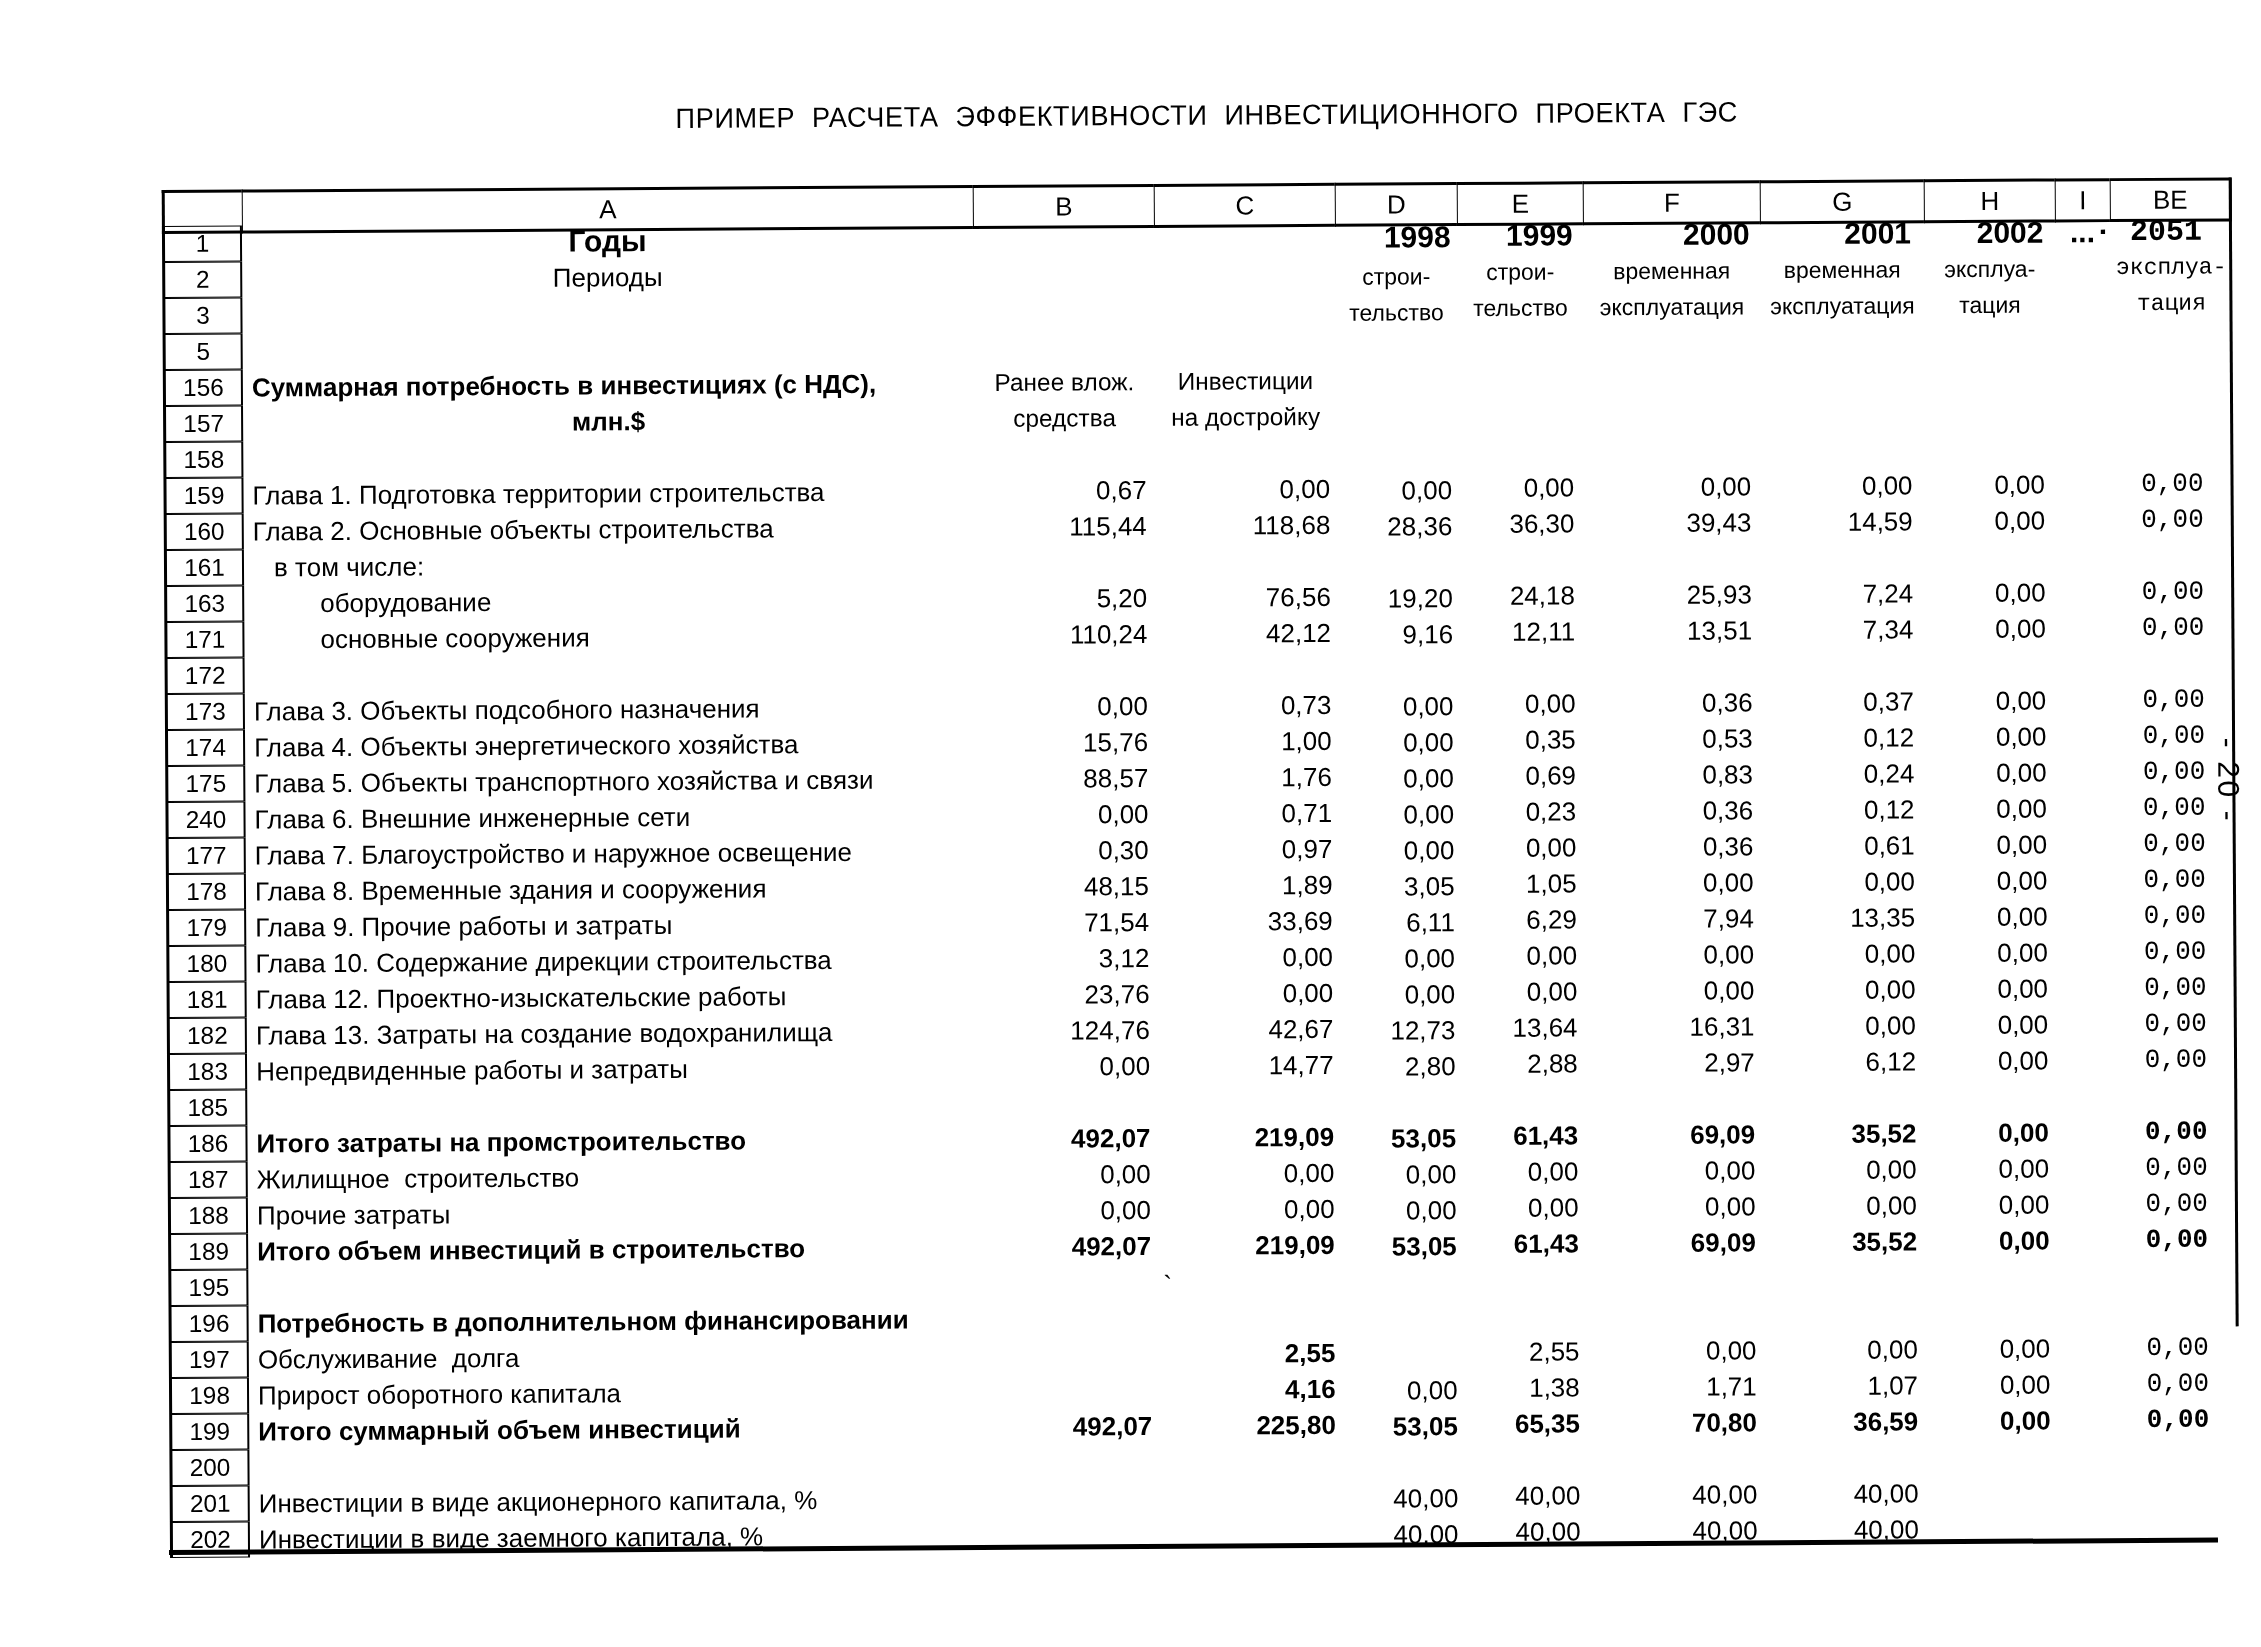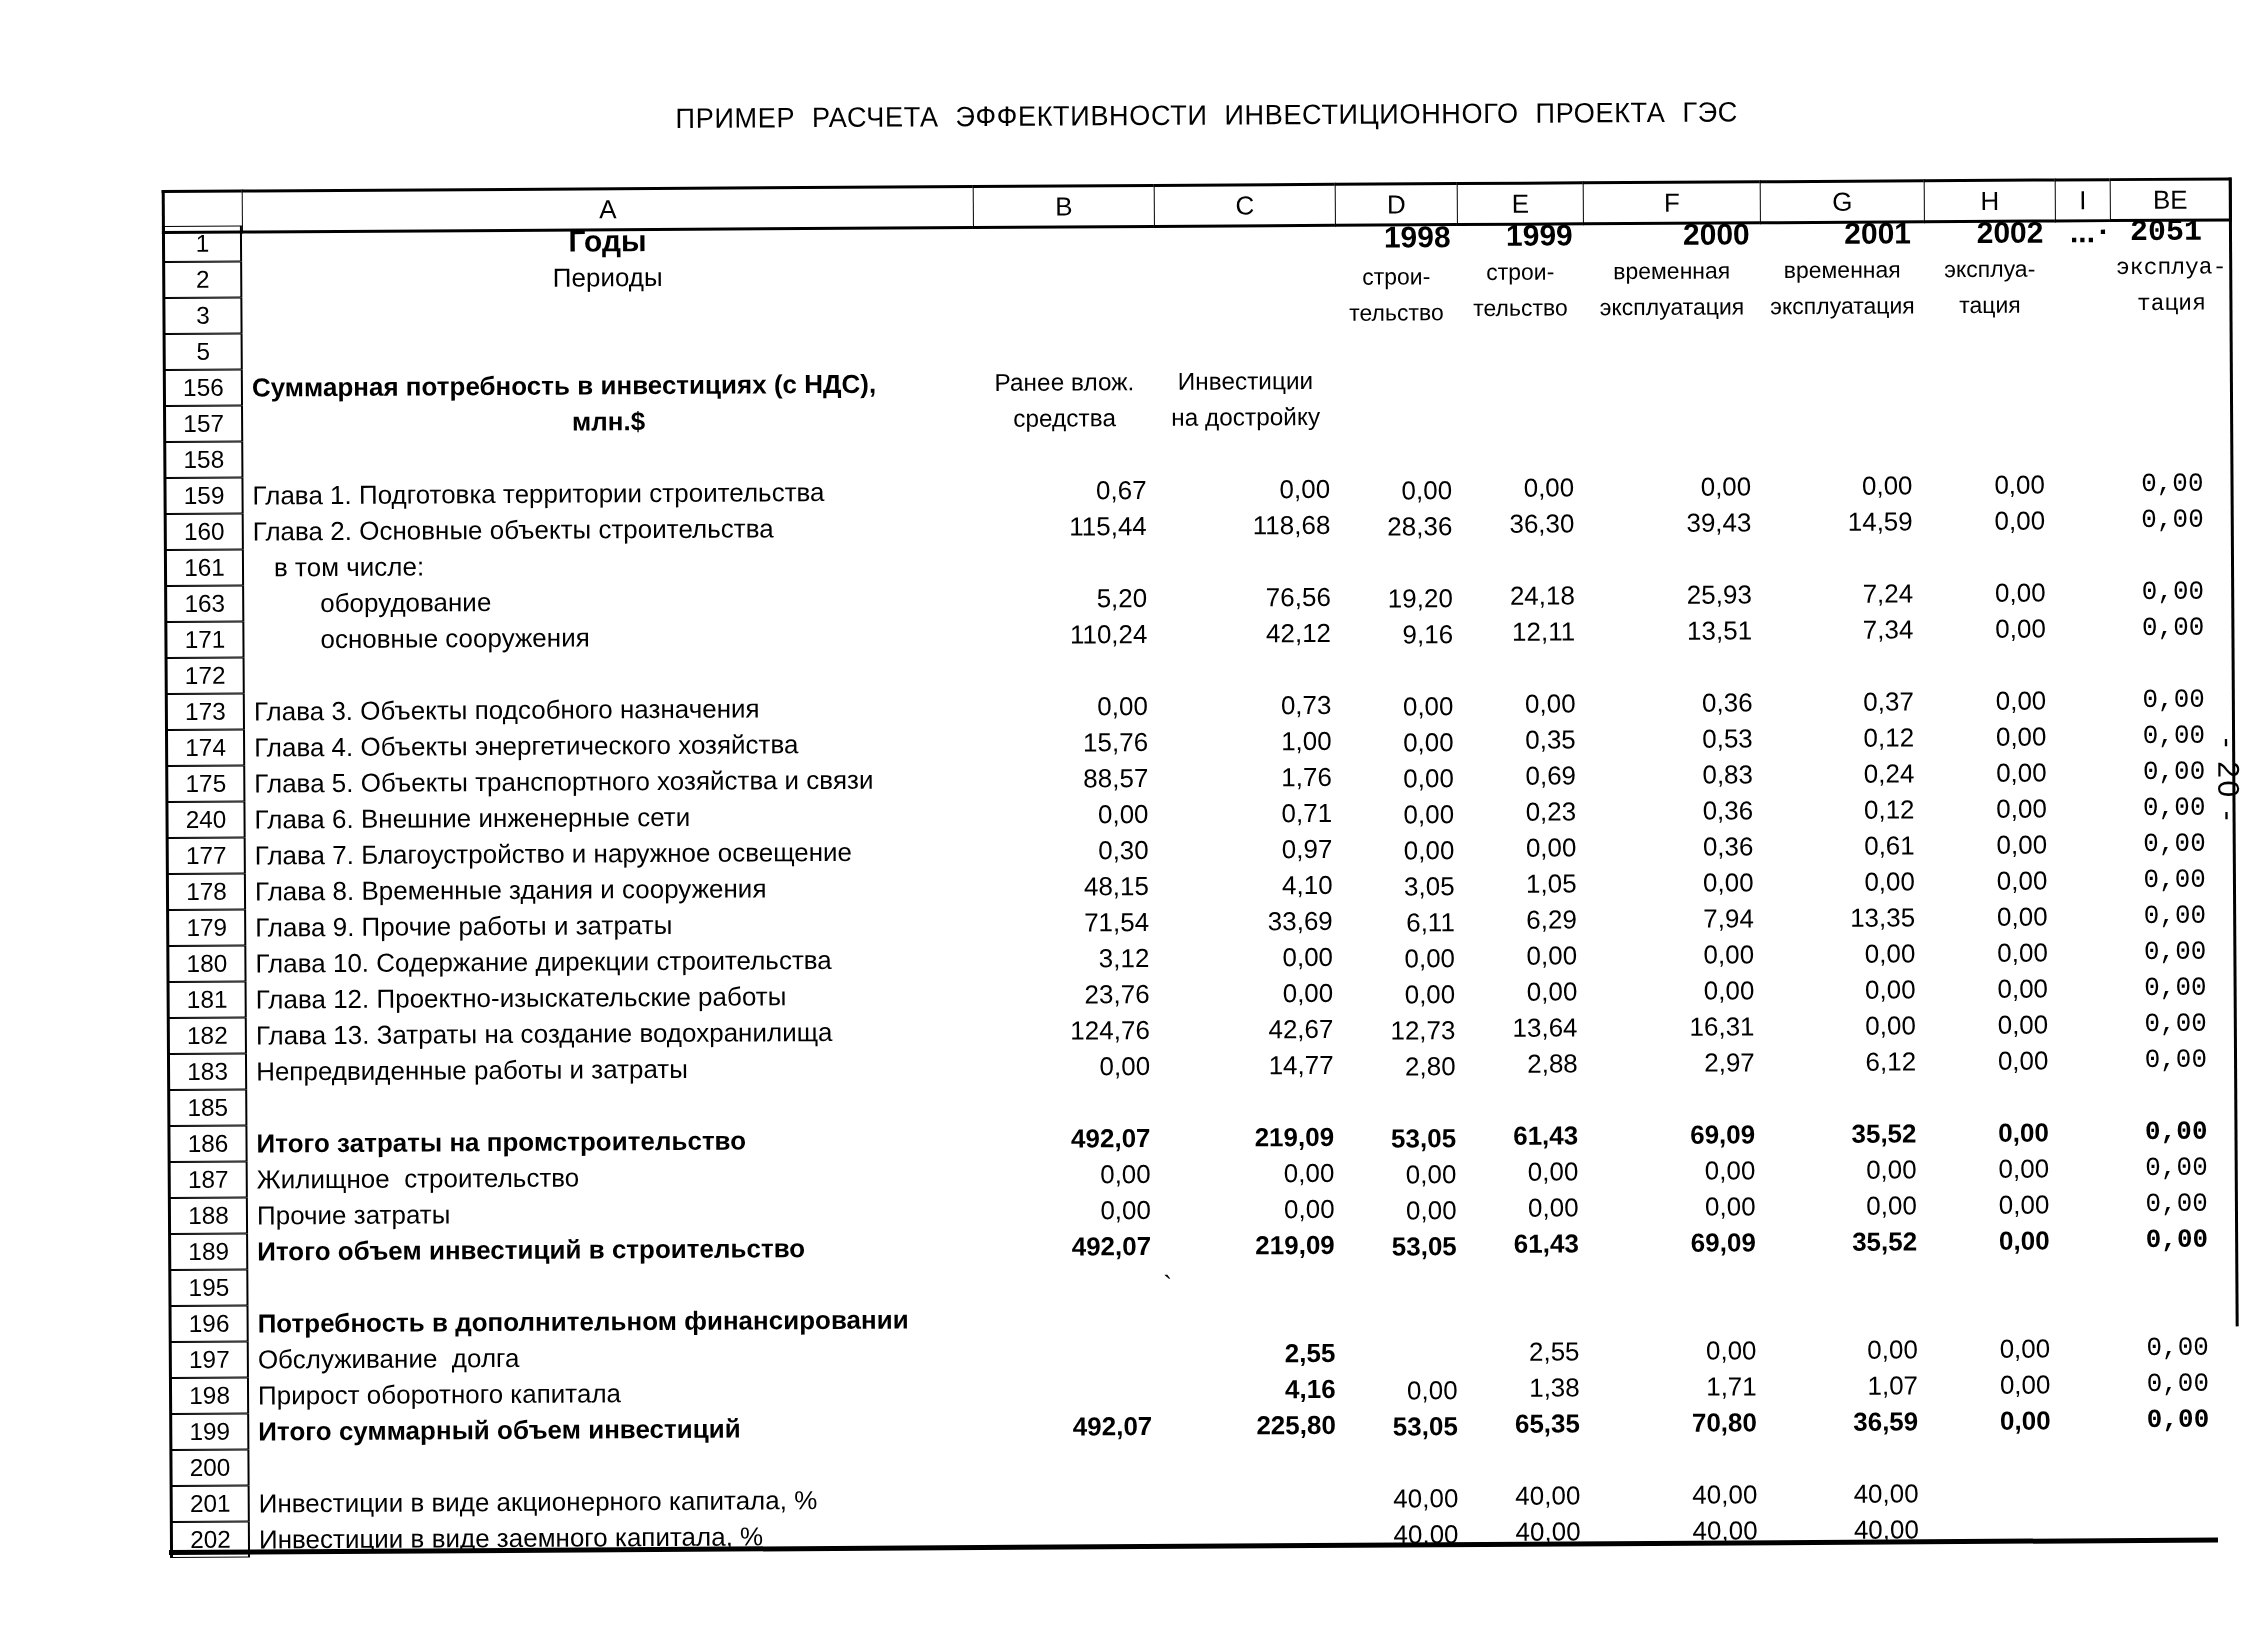--- a/index.html
+++ b/index.html
@@ -543,7 +543,7 @@
           <span>48,15</span>
         </div>
         <div class="v colC">
-          <span>4,10</span>
+          <span>1,89</span>
         </div>
         <div class="v colD">
           <span>3,05</span>

